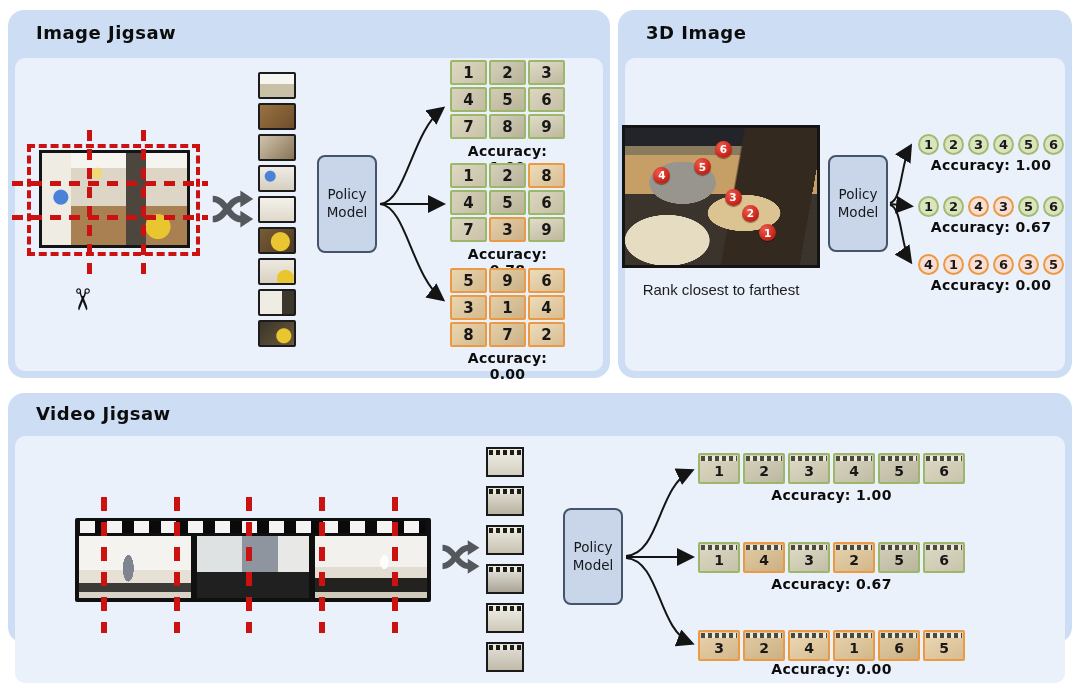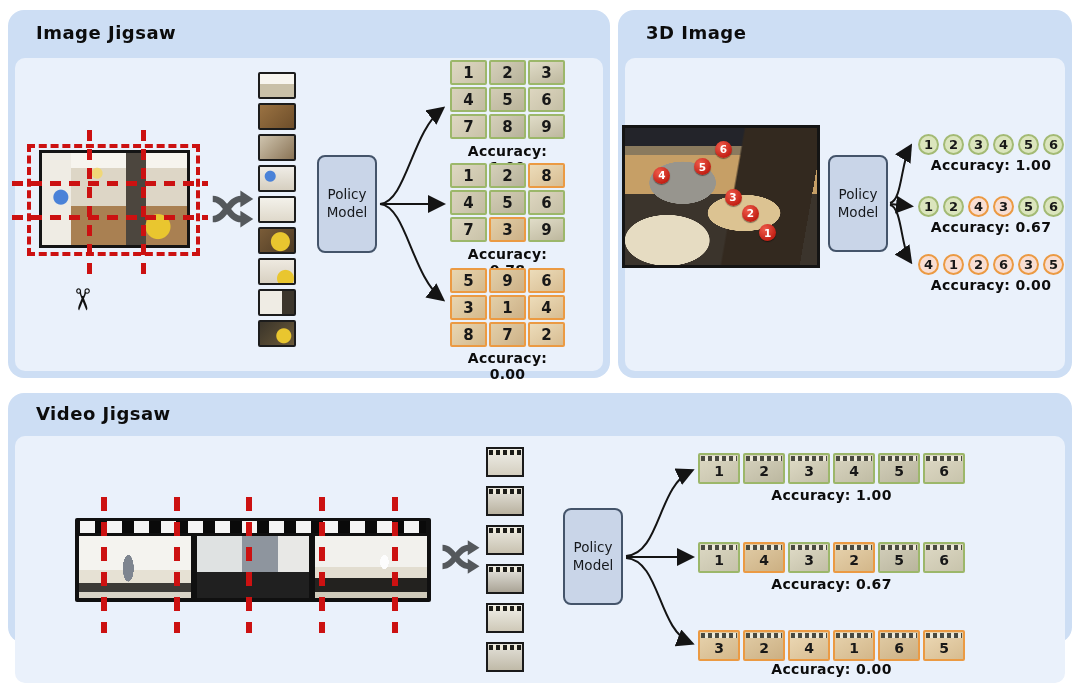--- a/index.html
+++ b/index.html
@@ -243,6 +243,7 @@
         <div class="marker" style="left: 65%; top: 62%;">2</div>
         <div class="marker" style="left: 74%; top: 76%;">1</div>
       </div>
+    <div class="caption">Rank closest to farthest</div>
 
     <div class="policy" id="policy-3d">Policy
 Model</div>

